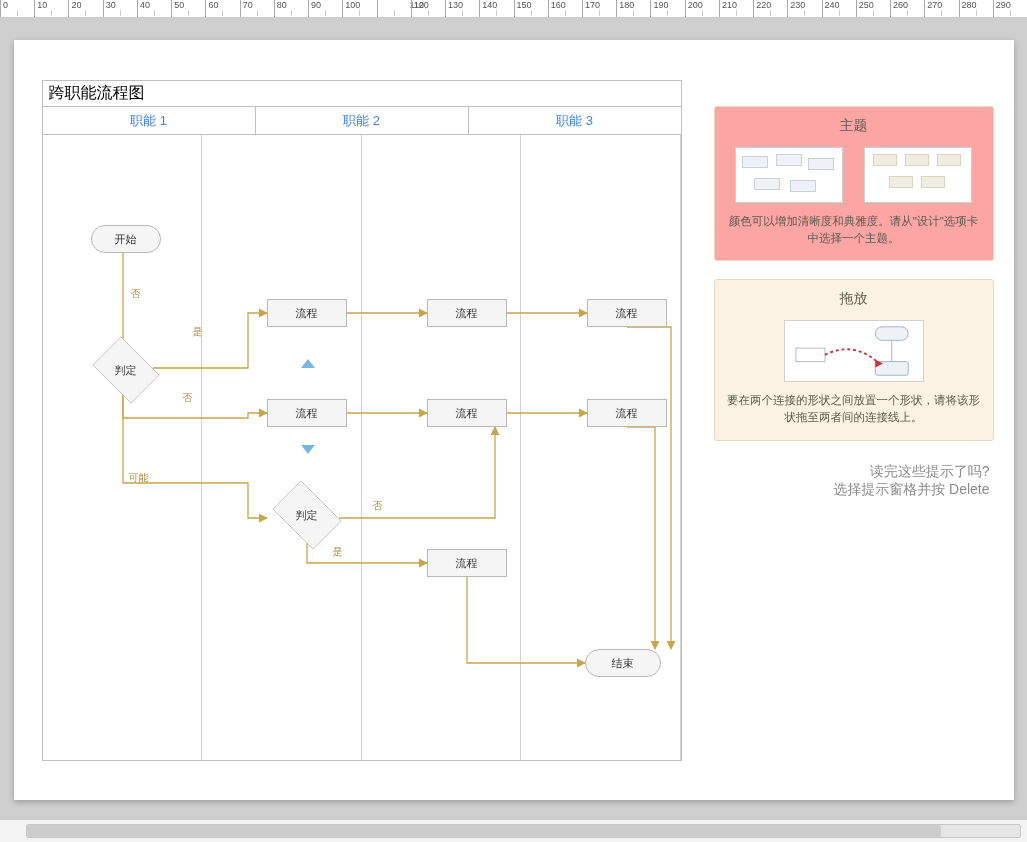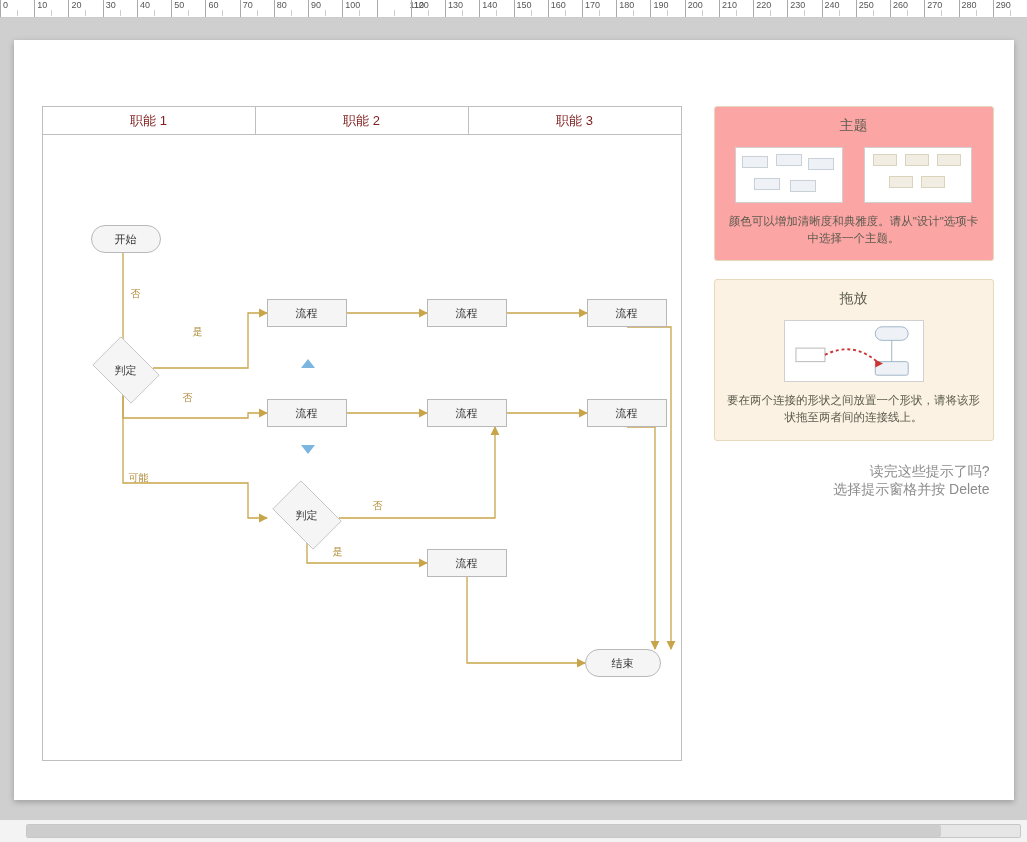--- a/index.html
+++ b/index.html
@@ -254,6 +254,9 @@
 <div class="canvas-area">
   <div class="page">
 
+    <div class="swim-title-bar">
+      <span>跨职能流程图</span>
+    </div>
 
     <div class="swim-container">
       <div class="lane-header-row">

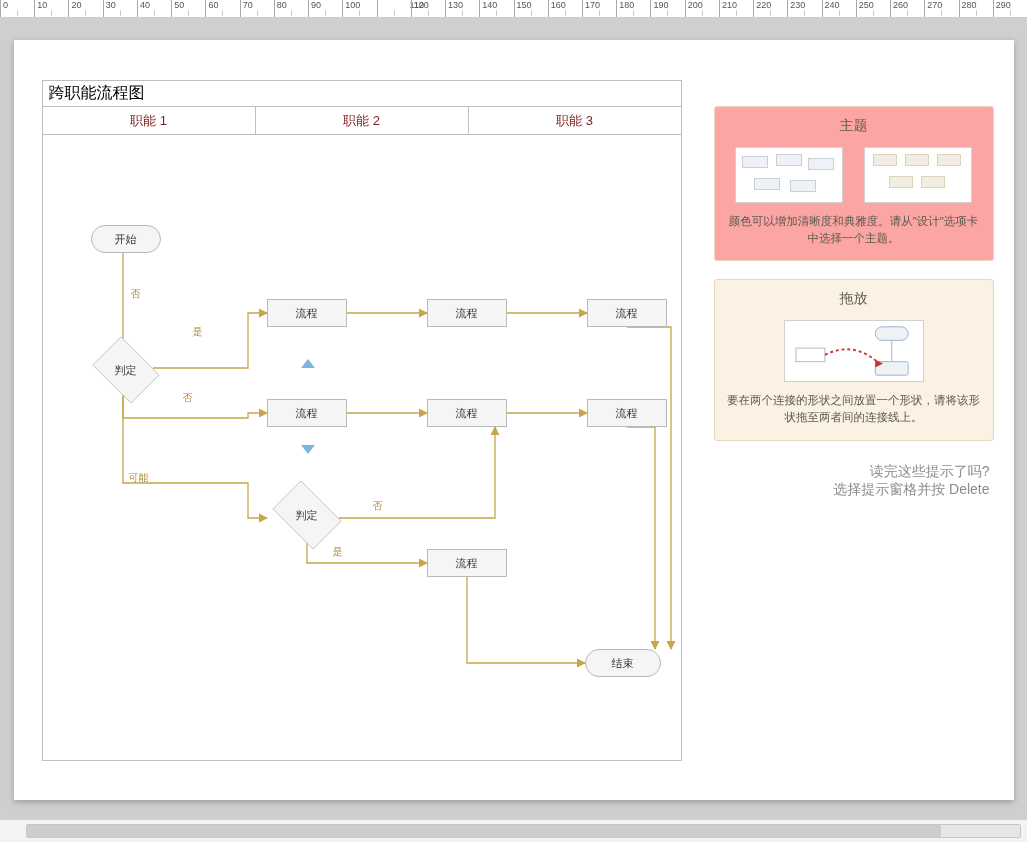--- a/index.html
+++ b/index.html
@@ -78,7 +78,7 @@
     font-size: 13px;
     text-align:center;
     line-height:28px;
-    color:#7f1d1d;
+    color:#3b82f6;
     background:#fff;
   }
   .lane-header:last-child{border-right:none;}

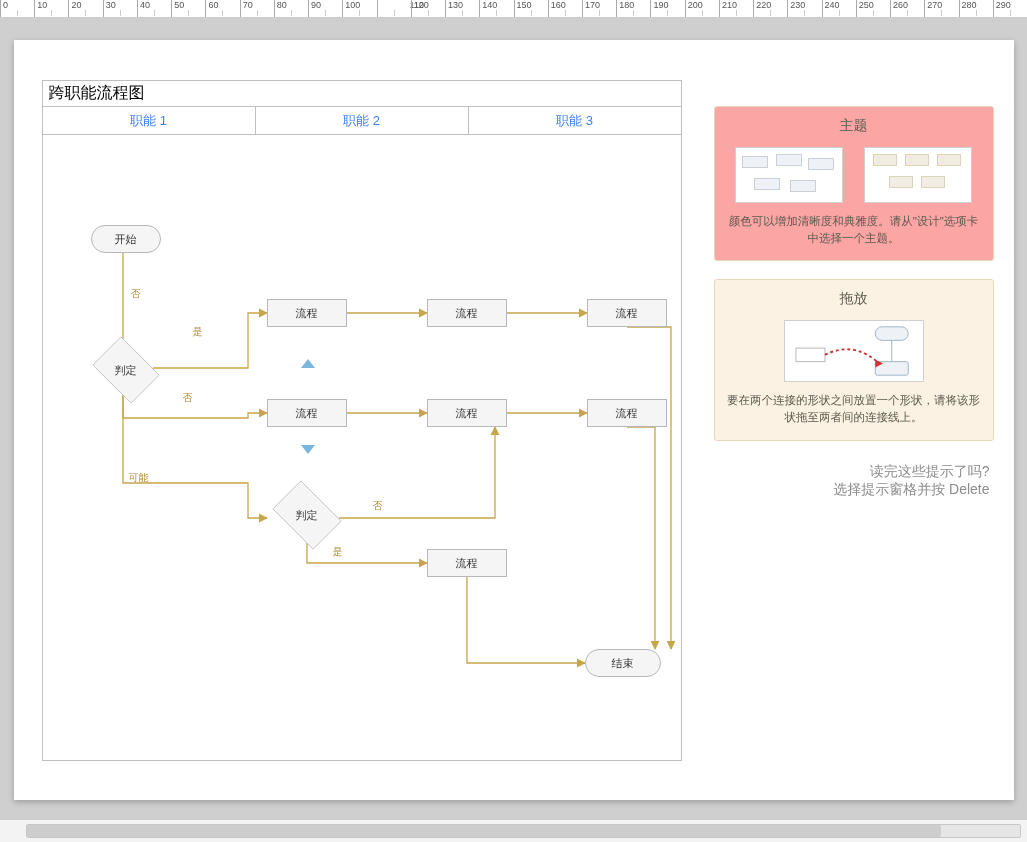--- a/index.html
+++ b/index.html
@@ -82,7 +82,7 @@
     background:#fff;
   }
   .lane-header:last-child{border-right:none;}
-  .lane-body-row { display:flex; height:calc(100% - 28px); position:relative;align-items:flex-end;}
+  .lane-body-row { display:flex; height:calc(100% - 28px); position:relative;}
   .lane {
     flex:1;
     border-right:1px solid #d0d0d0;

